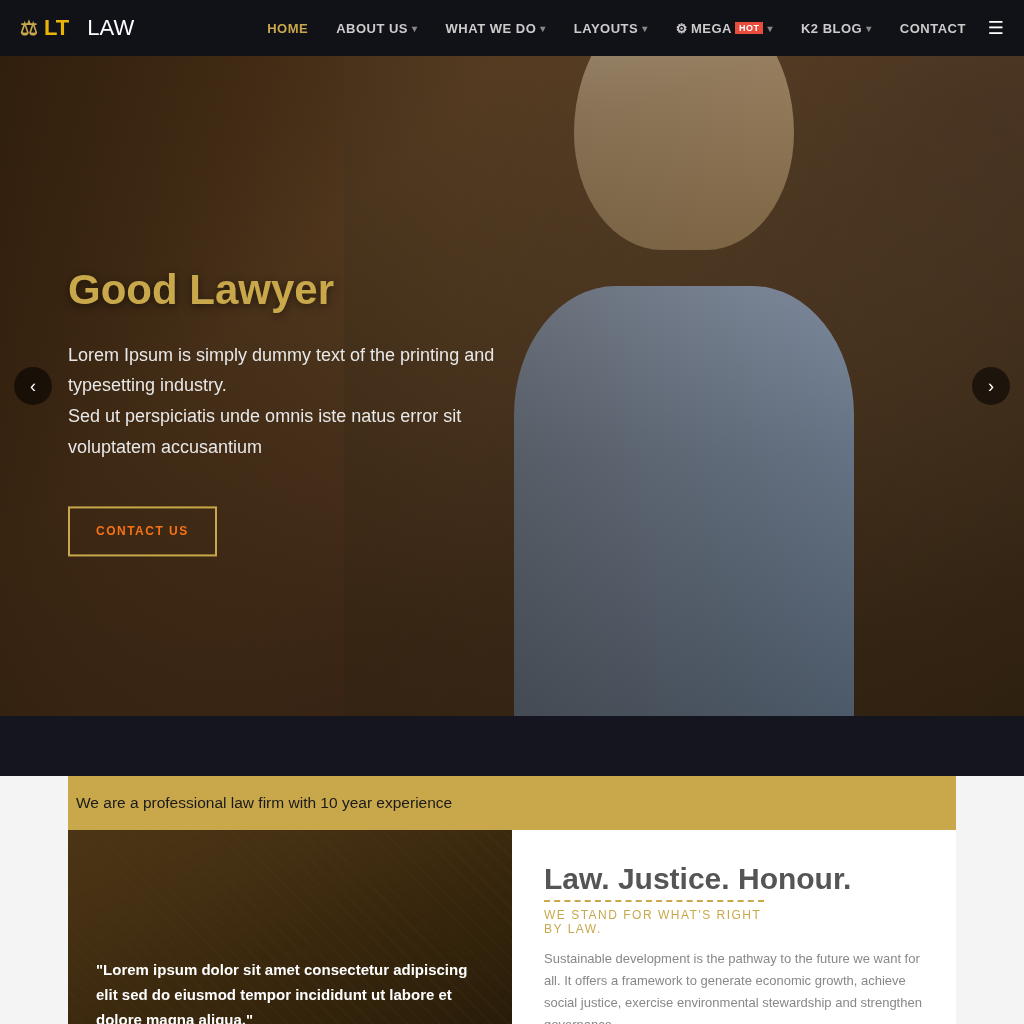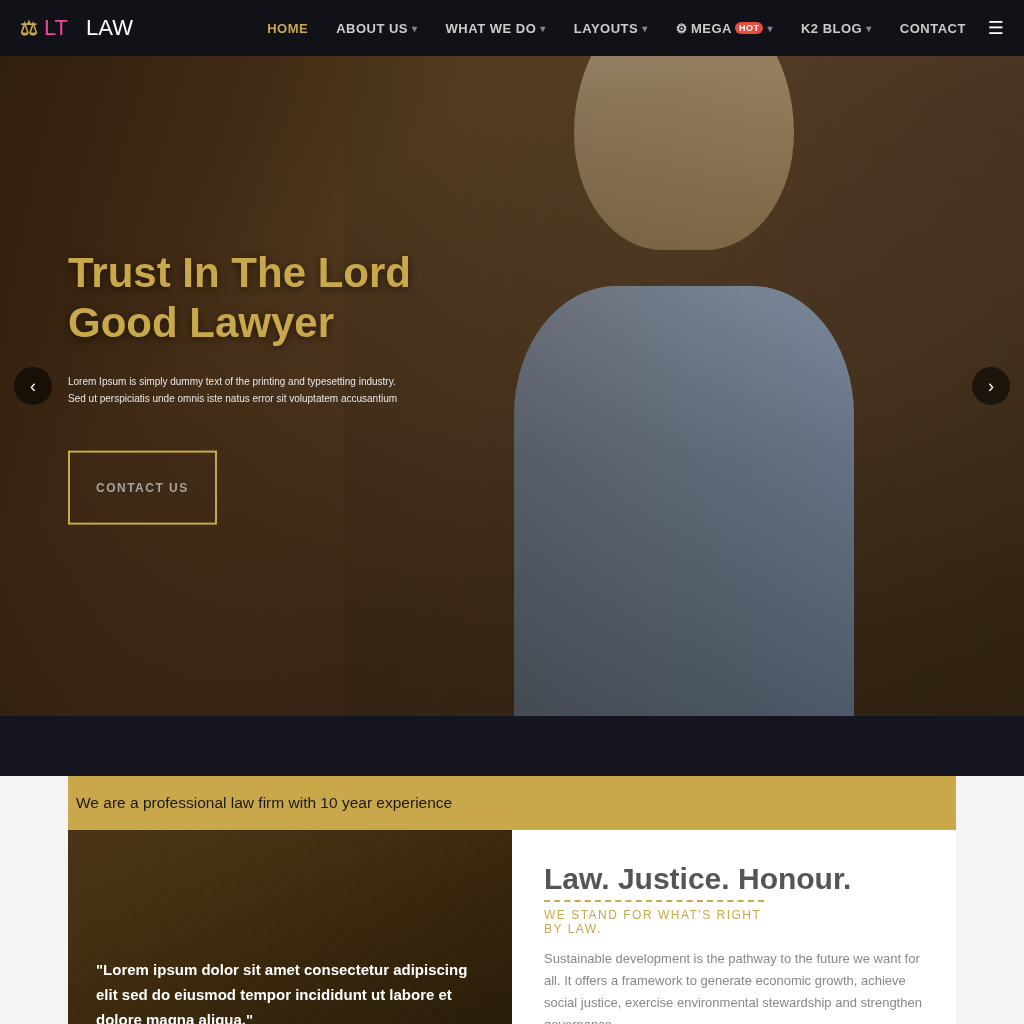--- a/index.html
+++ b/index.html
@@ -30,8 +30,8 @@
       font-size: 20px;
     }
     .logo-lt {
-      color: #ec4899;
-      font-weight: 400;
+      color: #eab308;
+      font-weight: 700;
     }
     .logo-law {
       color: #fff;

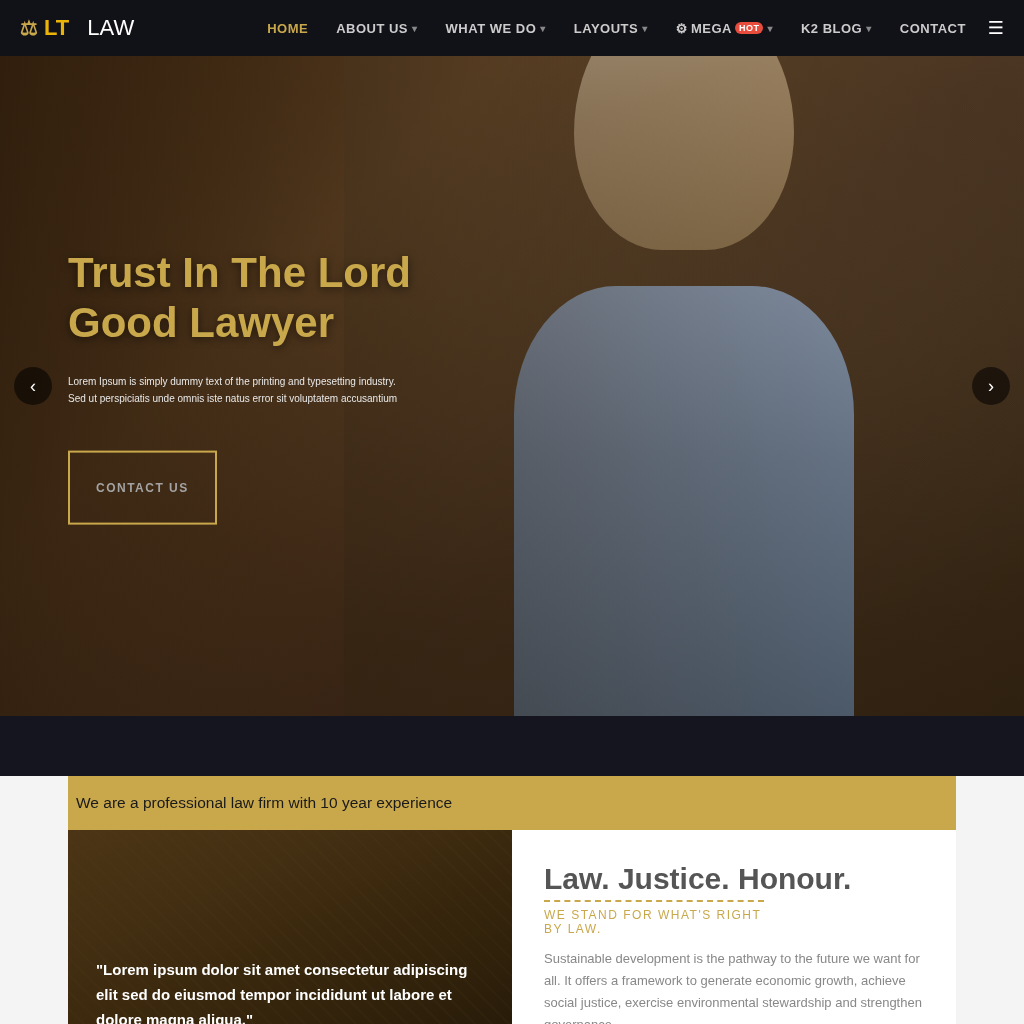--- a/index.html
+++ b/index.html
@@ -70,7 +70,7 @@
       font-size: 9px;
       font-weight: bold;
       padding: 1px 4px;
-      border-radius: 6px;
+      border-radius: 0;
       margin-left: 3px;
       vertical-align: middle;
     }

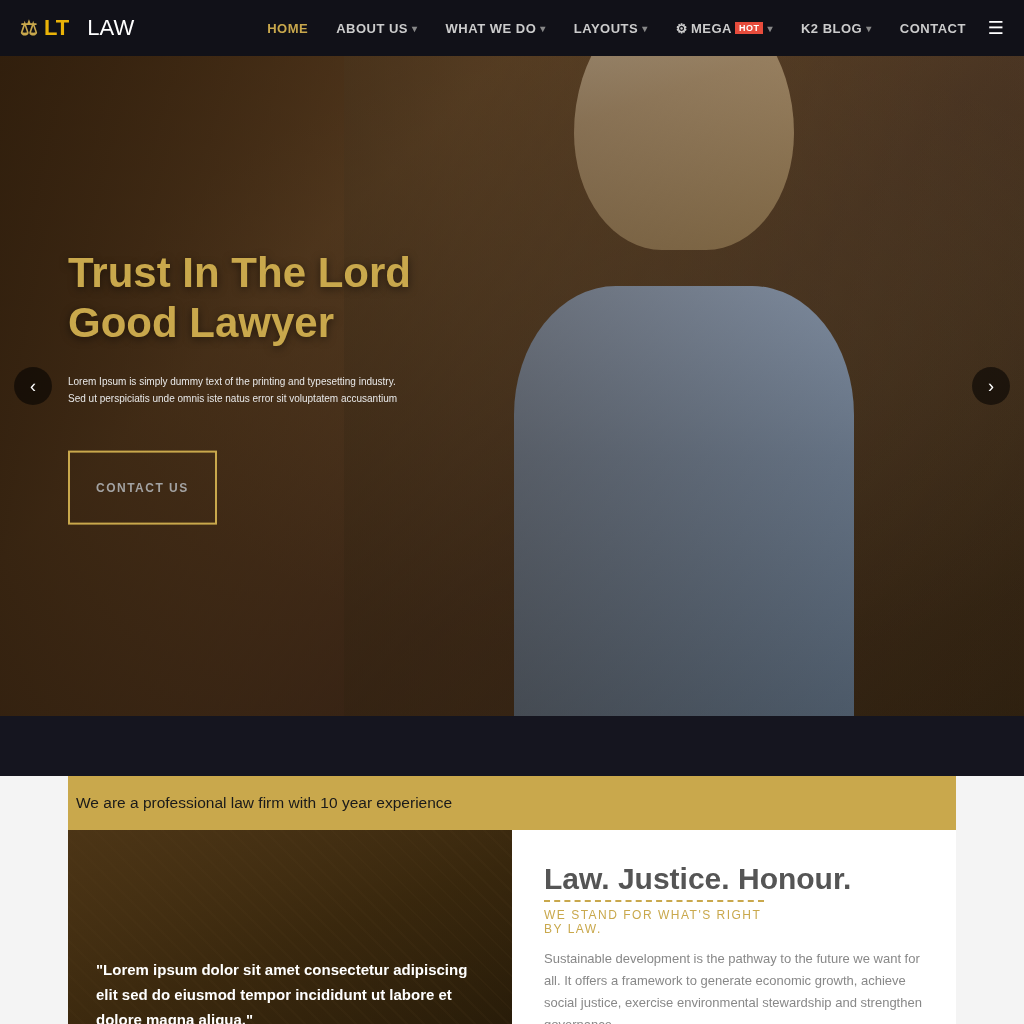--- a/index.html
+++ b/index.html
@@ -372,7 +372,7 @@
 
   <div class="hero-content">
     <h1 class="hero-title">
-      <span>Trust In The Lord</span><br>
+      <br>
       <span>Good Lawyer</span>
     </h1>
     <p class="hero-desc">

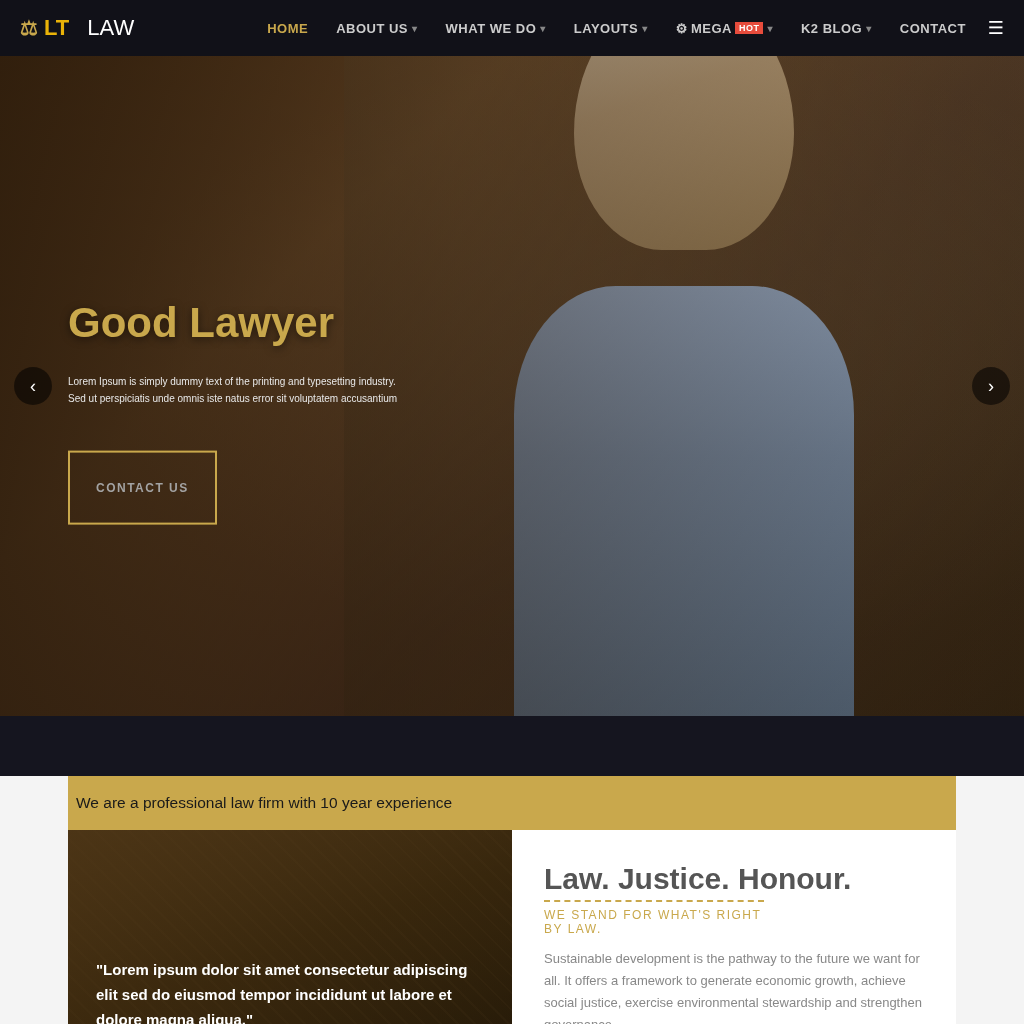--- a/index.html
+++ b/index.html
@@ -180,7 +180,7 @@
     }
     .hero-desc {
       color: #e8e8e8;
-      font-size: 10px;
+      font-size: 18px;
       line-height: 1.7;
       margin-bottom: 44px;
     }

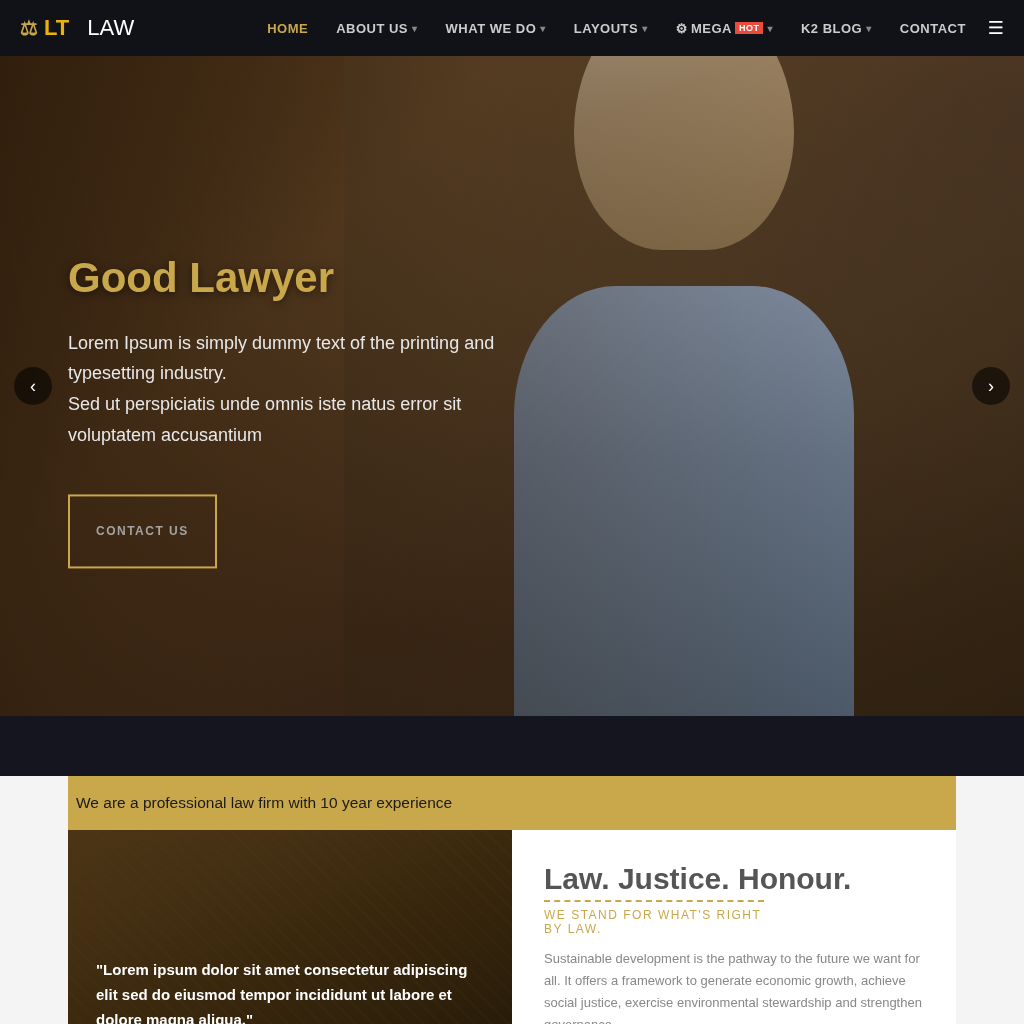--- a/index.html
+++ b/index.html
@@ -187,9 +187,9 @@
     .hero-btn {
       display: inline-block;
       border: 2px solid #c9a84c;
-      color: #a3a3a3;
+      color: #f97316;
       background: transparent;
-      padding: 28px 26px;
+      padding: 16px 26px;
       font-size: 12px;
       font-weight: 700;
       letter-spacing: 1.5px;

